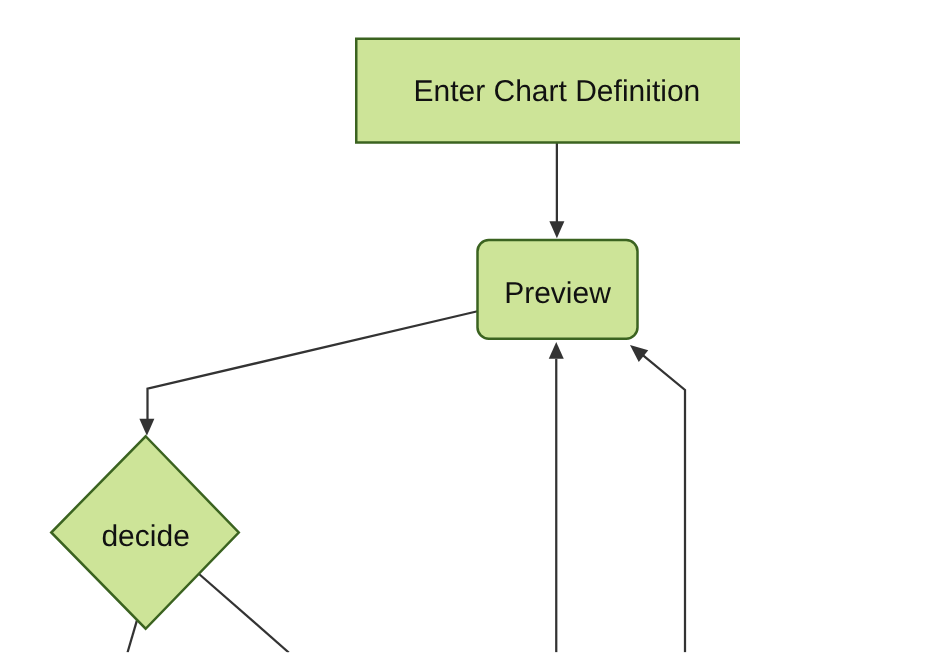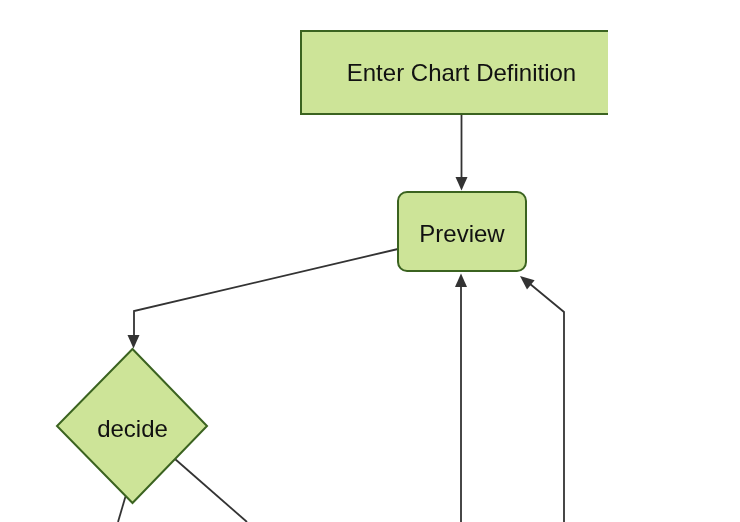--- a/index.html
+++ b/index.html
@@ -13,7 +13,6 @@
     height: 522px;
     overflow: hidden;
     background: var(--background, #ffffff);
-    padding-left: 16px;
   }
   svg { display: block; }
   .edge {

